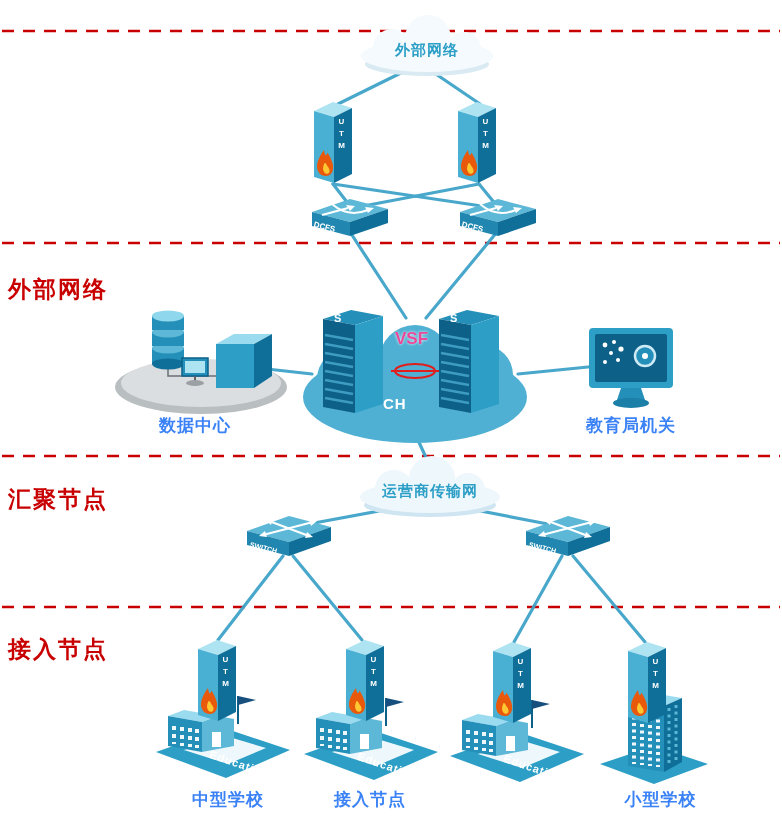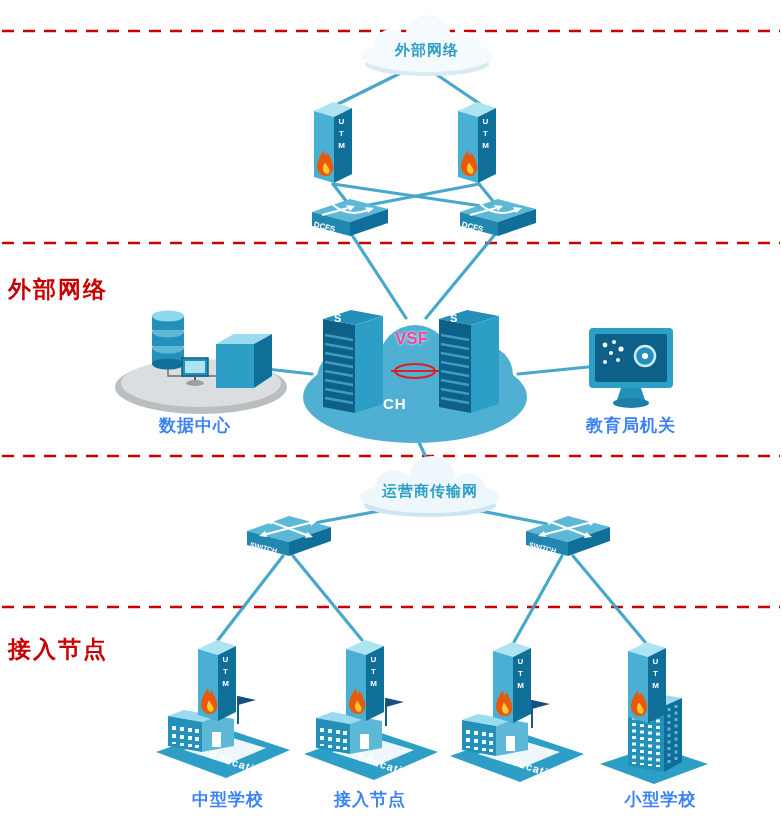--- a/index.html
+++ b/index.html
@@ -51,6 +51,7 @@
   </svg>
 
   <div class="zone-label" style="top:274px">外部网络</div>
+  <div class="zone-label" style="top:484px">汇聚节点</div>
   <div class="zone-label" style="top:634px">接入节点</div>
 
   <div class="node z2" style="left:352px;top:14px;width:150px;height:64px">

